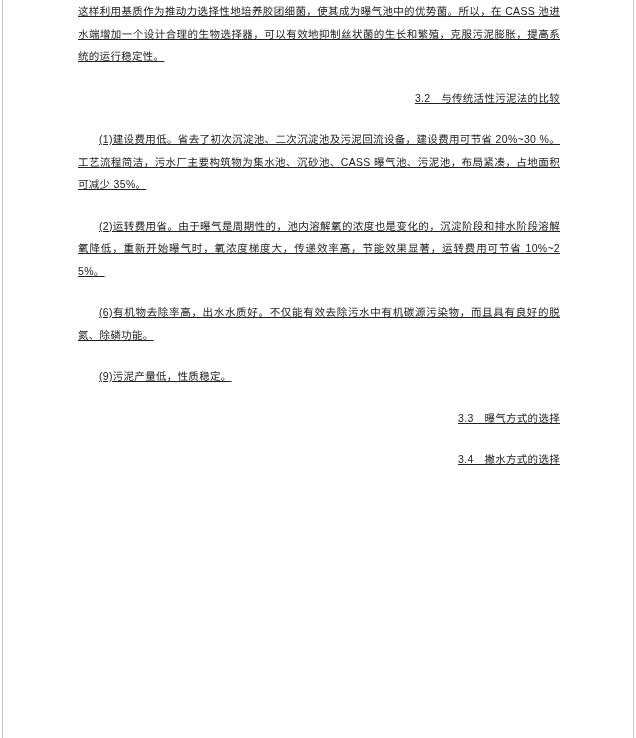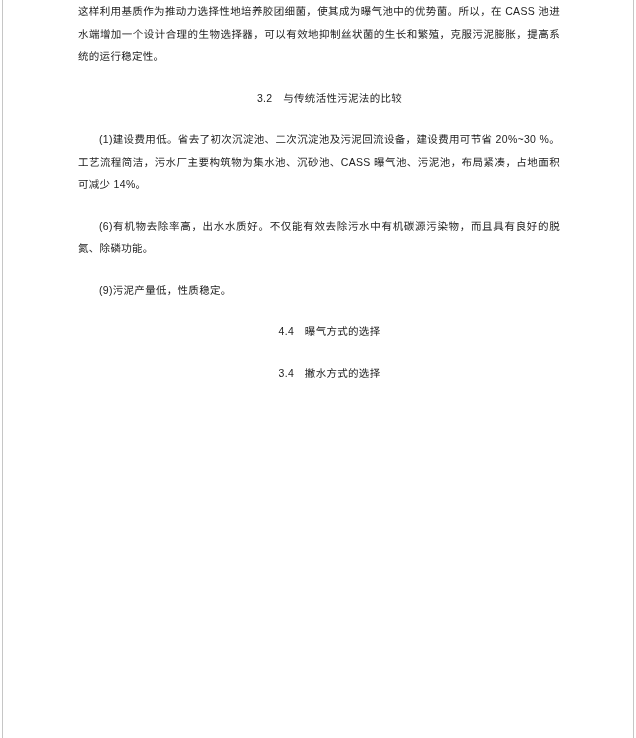--- a/index.html
+++ b/index.html
@@ -38,6 +38,7 @@
     text-justify: inter-ideograph;
     word-break: break-all;
     letter-spacing: 0.3px;
+    text-decoration: underline;
   }
   .doc-content p.indent {
     text-indent: 2em;

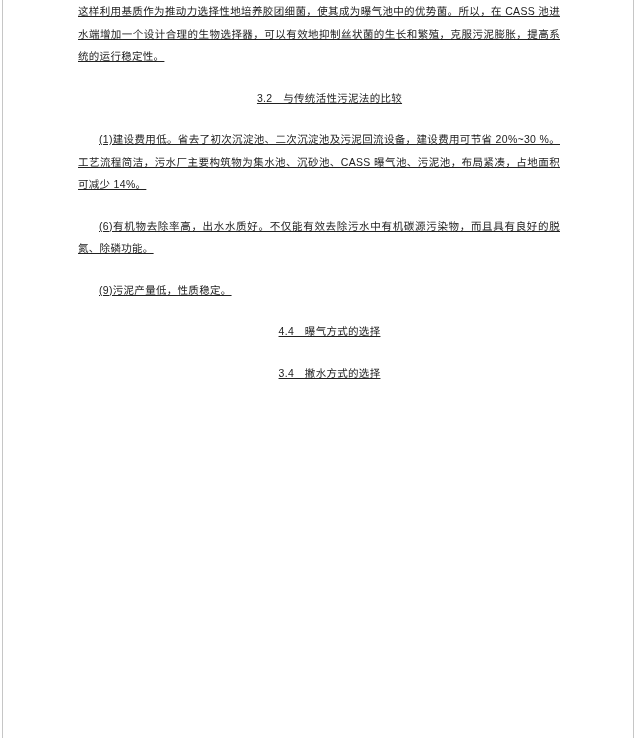--- a/index.html
+++ b/index.html
@@ -48,7 +48,7 @@
   }
   .doc-content p.heading {
     text-indent: 2em;
-    text-align: center;
+    text-align: right;
   }
 </style>
 </head>

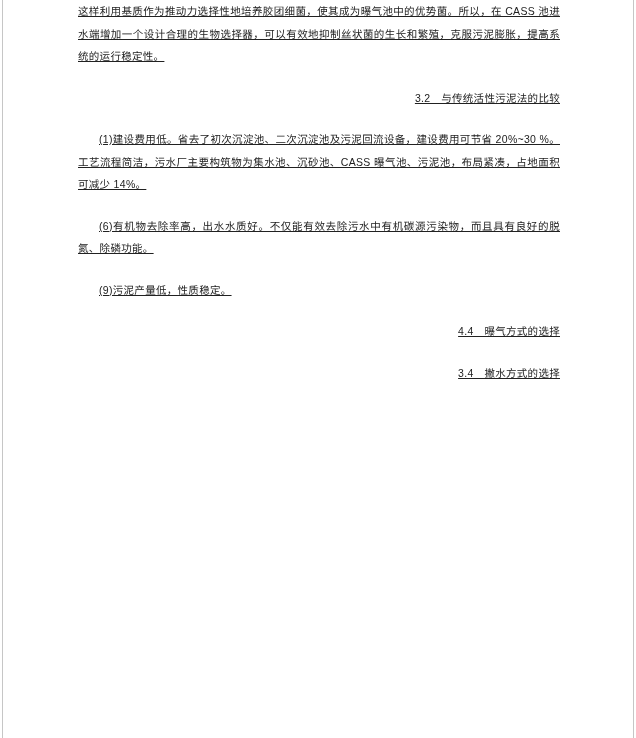--- a/index.html
+++ b/index.html
@@ -60,7 +60,7 @@
 <div class="doc-content">
   <p class="no-indent">这样利用基质作为推动力选择性地培养胶团细菌，使其成为曝气池中的优势菌。所以，在 CASS 池进水端增加一个设计合理的生物选择器，可以有效地抑制丝状菌的生长和繁殖，克服污泥膨胀，提高系统的运行稳定性。</p>
   <p class="heading">3.2　与传统活性污泥法的比较</p>
-  <p class="indent">(1)建设费用低。省去了初次沉淀池、二次沉淀池及污泥回流设备，建设费用可节省 20%~30 %。工艺流程简洁，污水厂主要构筑物为集水池、沉砂池、CASS 曝气池、污泥池，布局紧凑，占地面积可减少 14%。</p>
+  <p class="indent">(1)建设费用低。省去了初次沉淀池、二次沉淀池及污泥回流设备，建设费用可节省 20%~30 %。工艺流程简洁，污水厂主要构筑物为集水池、沉砂池、CASS 曝气池、污泥池，布局紧凑，占地面积可减少 35%。</p>
   <p class="indent">(6)有机物去除率高，出水水质好。不仅能有效去除污水中有机碳源污染物，而且具有良好的脱氮、除磷功能。</p>
   <p class="indent">(9)污泥产量低，性质稳定。</p>
   <p class="heading">4.4　曝气方式的选择</p>

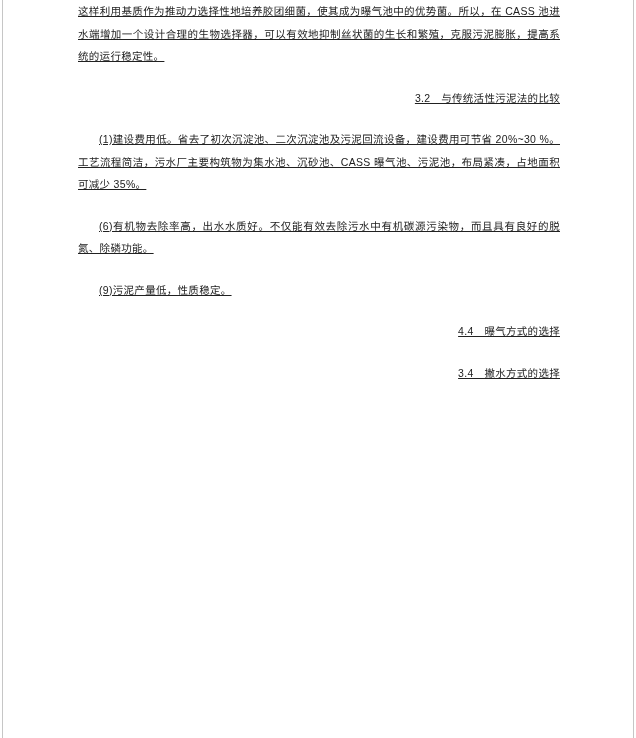--- a/index.html
+++ b/index.html
@@ -61,6 +61,7 @@
   <p class="no-indent">这样利用基质作为推动力选择性地培养胶团细菌，使其成为曝气池中的优势菌。所以，在 CASS 池进水端增加一个设计合理的生物选择器，可以有效地抑制丝状菌的生长和繁殖，克服污泥膨胀，提高系统的运行稳定性。</p>
   <p class="heading">3.2　与传统活性污泥法的比较</p>
   <p class="indent">(1)建设费用低。省去了初次沉淀池、二次沉淀池及污泥回流设备，建设费用可节省 20%~30 %。工艺流程简洁，污水厂主要构筑物为集水池、沉砂池、CASS 曝气池、污泥池，布局紧凑，占地面积可减少 35%。</p>
+  <p class="indent">(2)运转费用省。由于曝气是周期性的，池内溶解氧的浓度也是变化的，沉淀阶段和排水阶段溶解氧降低，重新开始曝气时，氧浓度梯度大，传递效率高，节能效果显著，运转费用可节省 10%~25%。</p>
   <p class="indent">(6)有机物去除率高，出水水质好。不仅能有效去除污水中有机碳源污染物，而且具有良好的脱氮、除磷功能。</p>
   <p class="indent">(9)污泥产量低，性质稳定。</p>
   <p class="heading">4.4　曝气方式的选择</p>

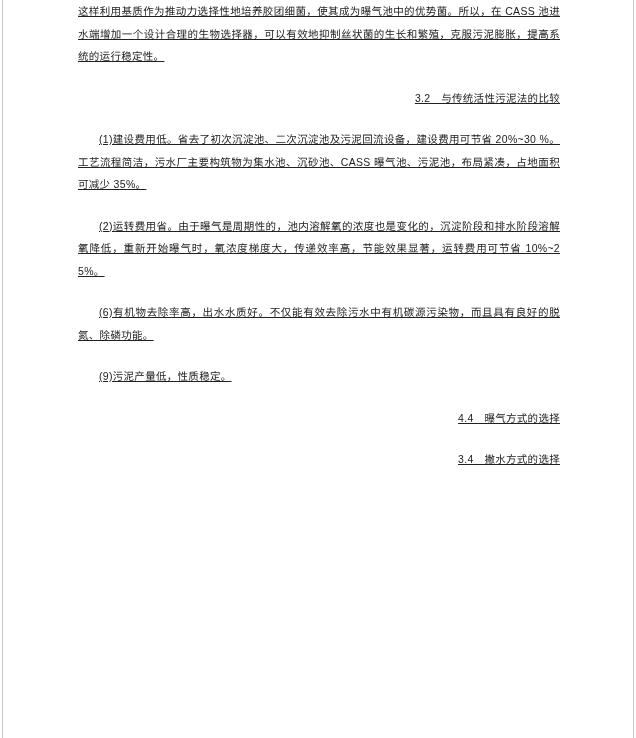--- a/index.html
+++ b/index.html
@@ -64,7 +64,7 @@
   <p class="indent">(2)运转费用省。由于曝气是周期性的，池内溶解氧的浓度也是变化的，沉淀阶段和排水阶段溶解氧降低，重新开始曝气时，氧浓度梯度大，传递效率高，节能效果显著，运转费用可节省 10%~25%。</p>
   <p class="indent">(6)有机物去除率高，出水水质好。不仅能有效去除污水中有机碳源污染物，而且具有良好的脱氮、除磷功能。</p>
   <p class="indent">(9)污泥产量低，性质稳定。</p>
-  <p class="heading">4.4　曝气方式的选择</p>
+  <p class="heading">3.3　曝气方式的选择</p>
   <p class="heading">3.4　撇水方式的选择</p>
 </div>
 

